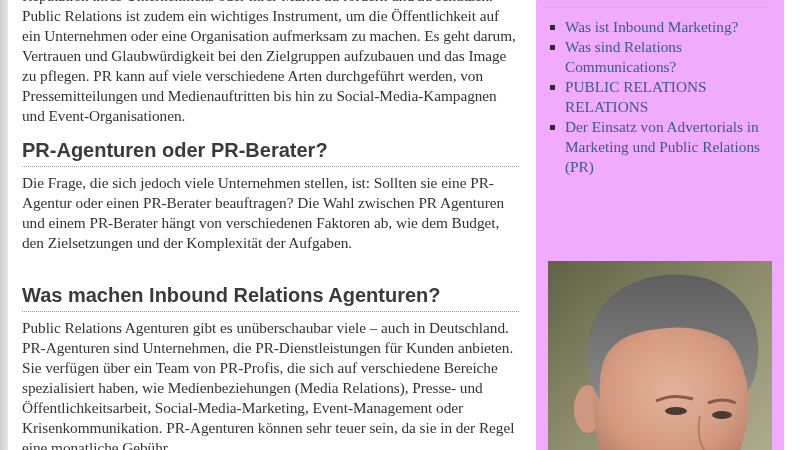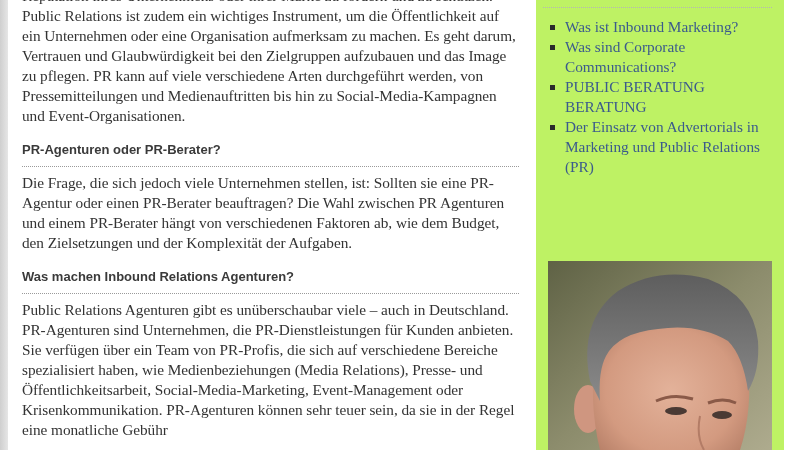--- a/index.html
+++ b/index.html
@@ -30,7 +30,7 @@
 
     .sidebar {
       position: absolute; left: 536px; top: 0; width: 248px; height: 450px;
-      background: #bef264;
+      background: #f0abfc;
     }
     .sidebar .divider {
       position: absolute; left: 7px; top: 7px; width: 229px; height: 0;

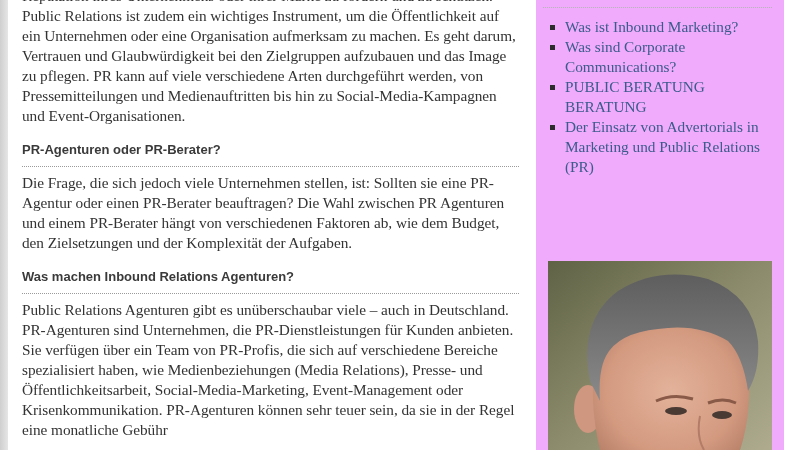--- a/index.html
+++ b/index.html
@@ -79,7 +79,7 @@
     </li>
     <li>
       <span class="bullet"></span>
-      <a>Was sind Corporate Communications?</a>
+      <a>Was sind Relations Communications?</a>
     </li>
     <li>
       <span class="bullet"></span>

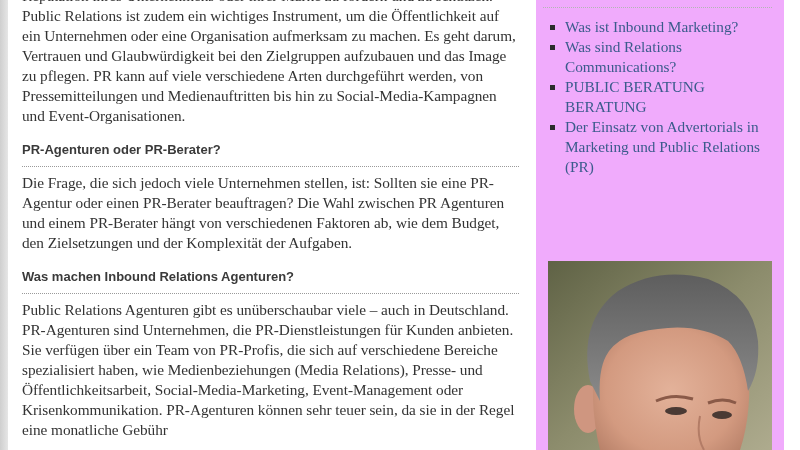--- a/index.html
+++ b/index.html
@@ -83,7 +83,7 @@
     </li>
     <li>
       <span class="bullet"></span>
-      <a>PUBLIC BERATUNG BERATUNG</a>
+      <a>PUBLIC RELATIONS RELATIONS</a>
     </li>
     <li>
       <span class="bullet"></span>

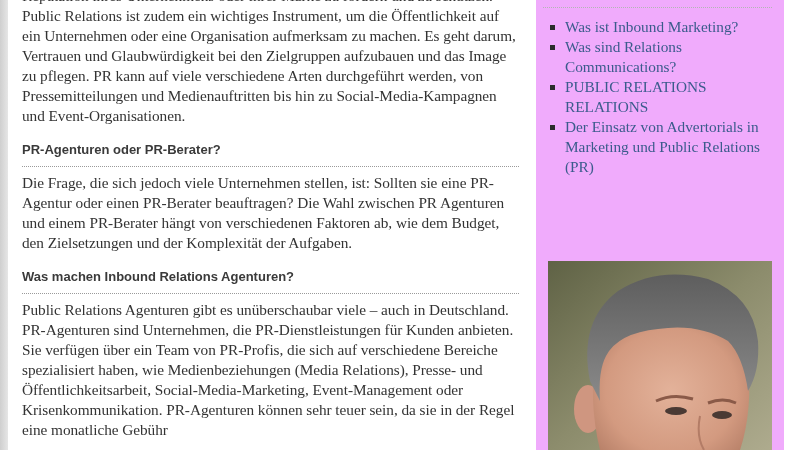--- a/index.html
+++ b/index.html
@@ -19,7 +19,7 @@
     }
     .main h2 {
       font-family: "Liberation Sans", "DejaVu Sans", sans-serif;
-      font-size: 13px; font-weight: bold; color: #3a3a3a;
+      font-size: 20px; font-weight: bold; color: #3a3a3a;
       line-height: 20px;
       padding-bottom: 6px;
       border-bottom: 1px dotted #9a9a9a;

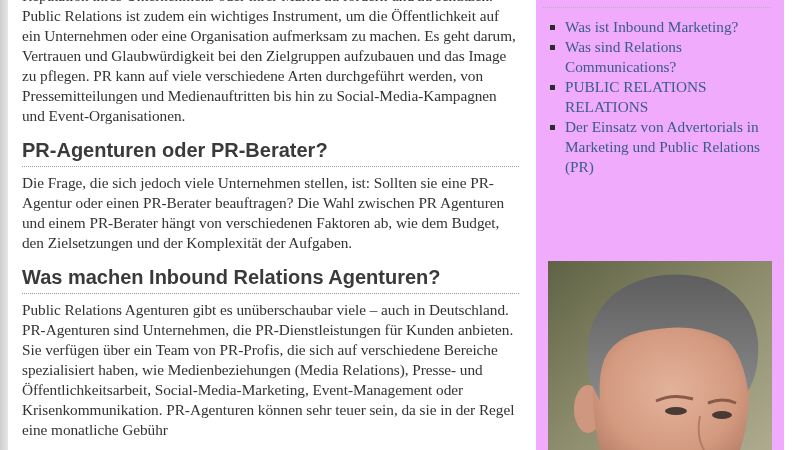--- a/index.html
+++ b/index.html
@@ -26,7 +26,7 @@
       margin-bottom: 6px;
     }
     .p1 { margin-bottom: 14px; }
-    .p2 { margin-bottom: 14px; }
+    .p2 { margin-bottom: 32px; }
 
     .sidebar {
       position: absolute; left: 536px; top: 0; width: 248px; height: 450px;

